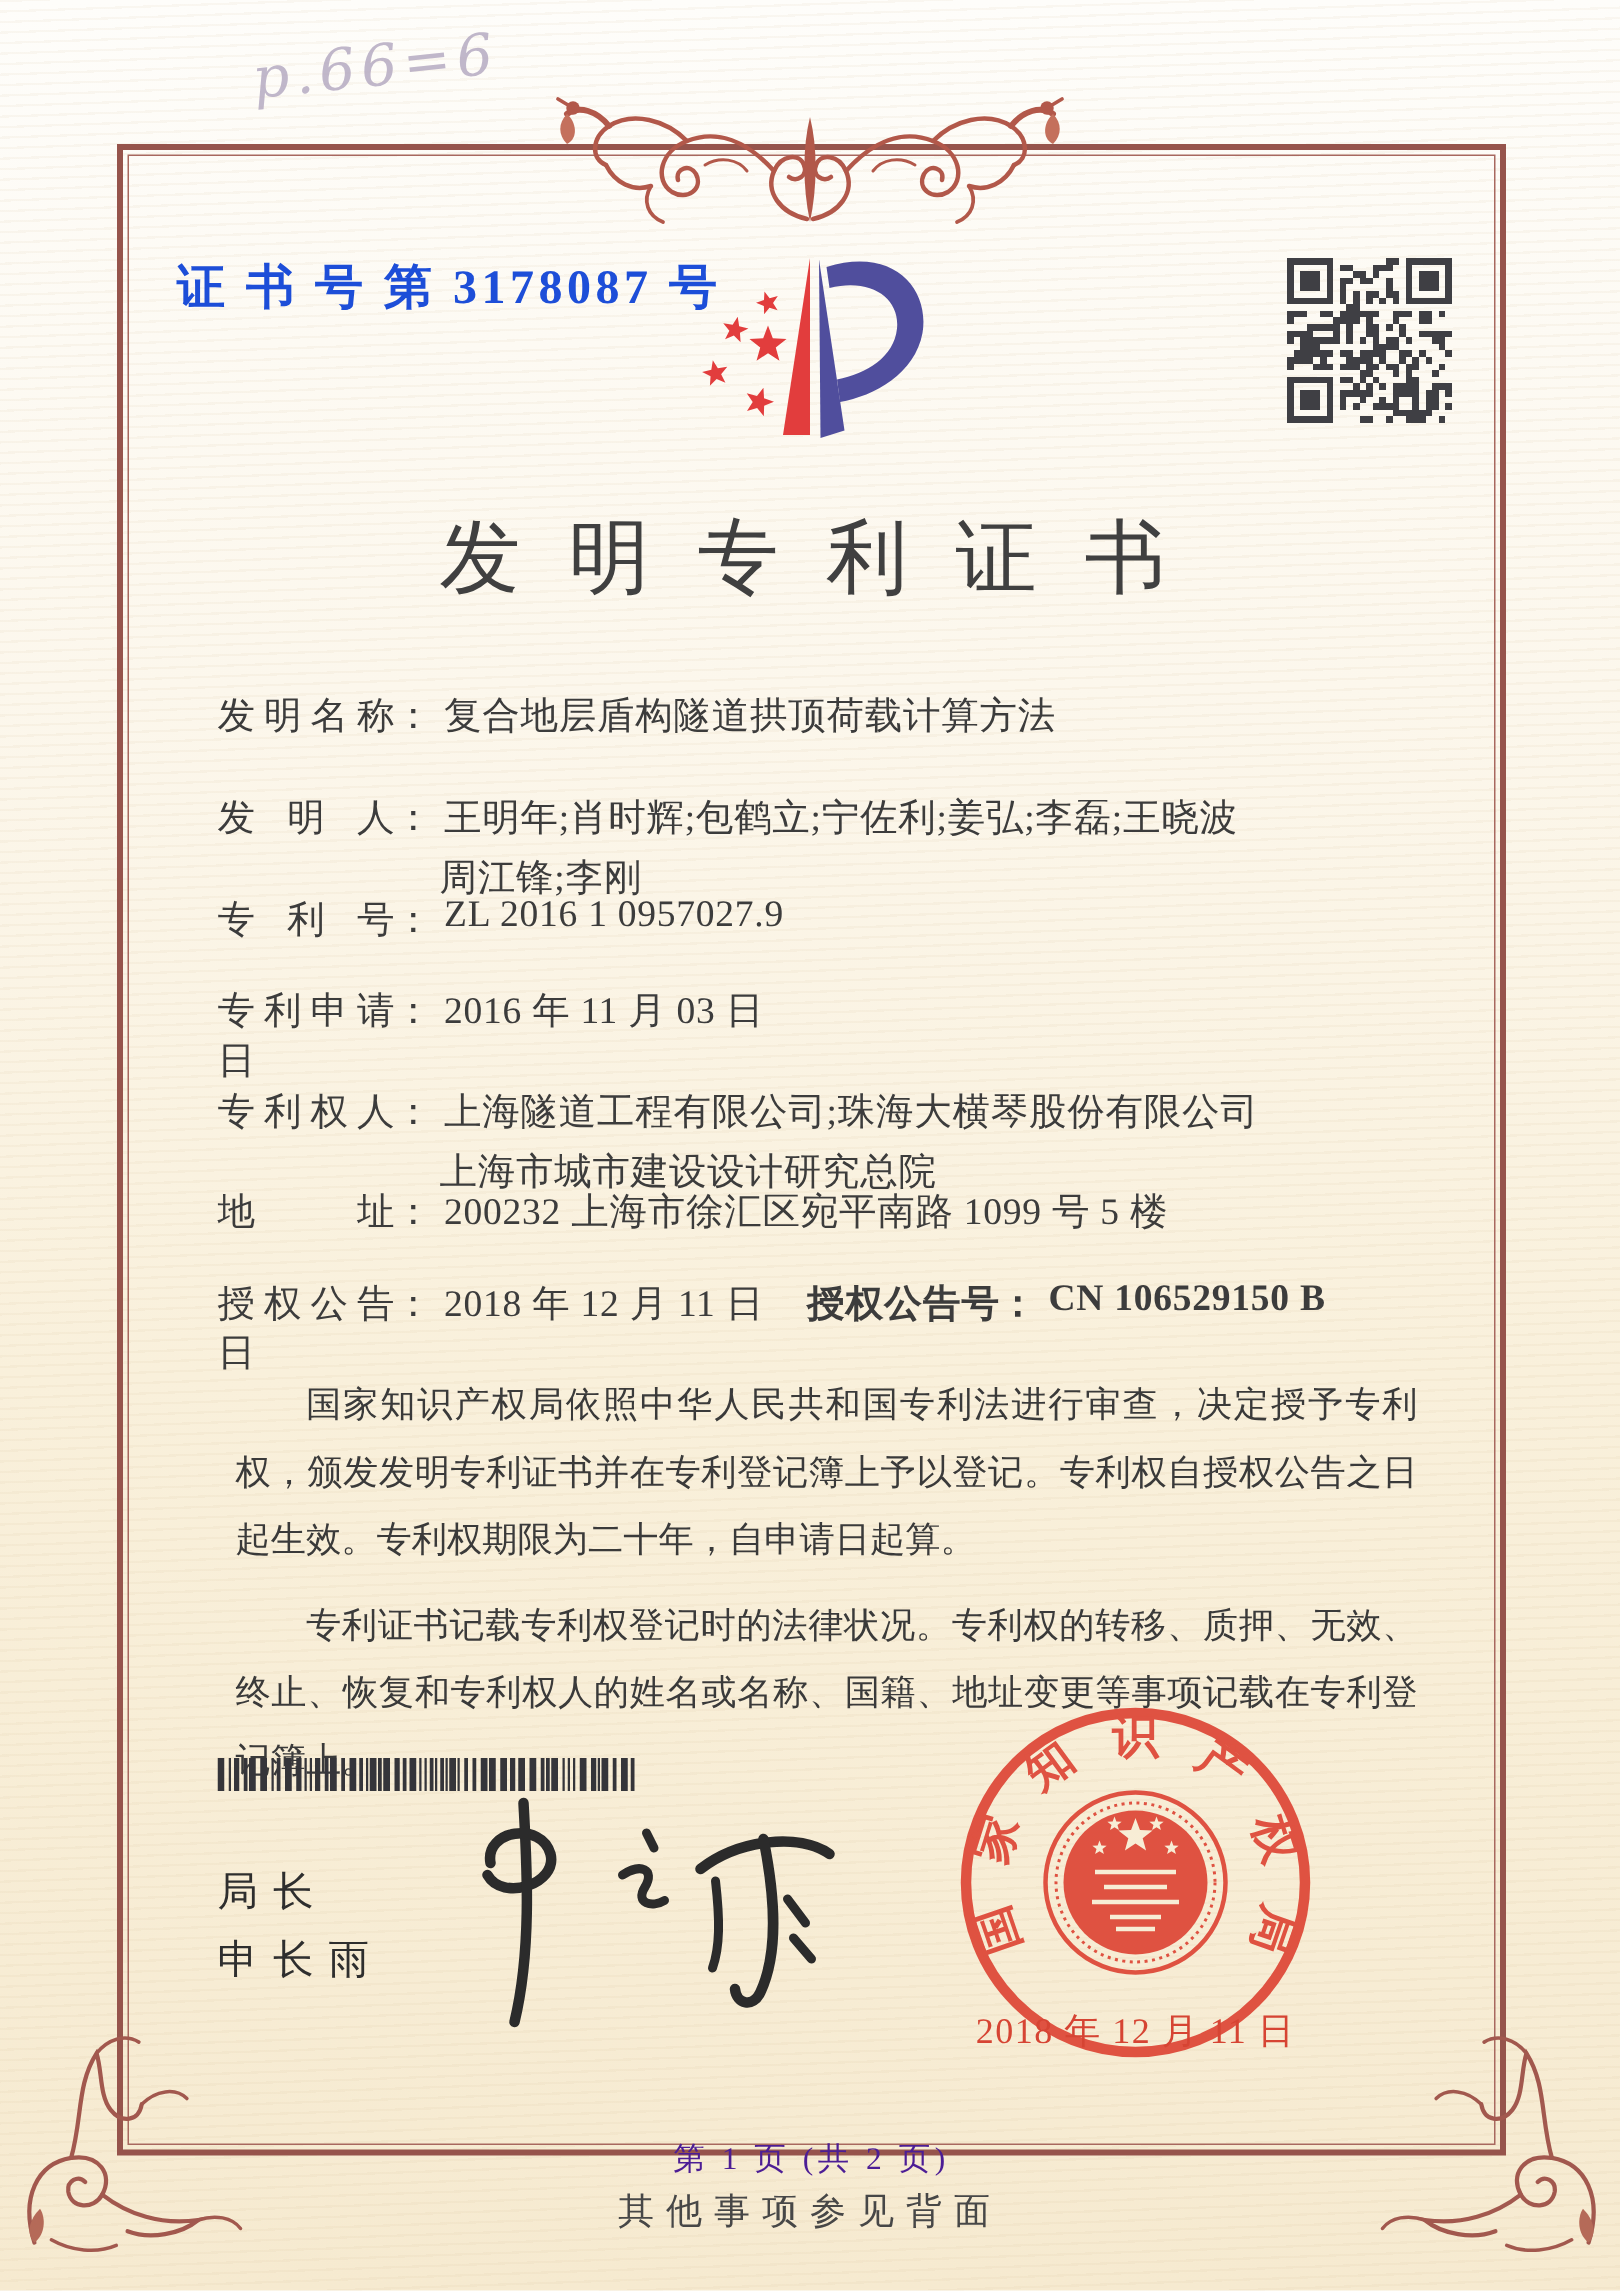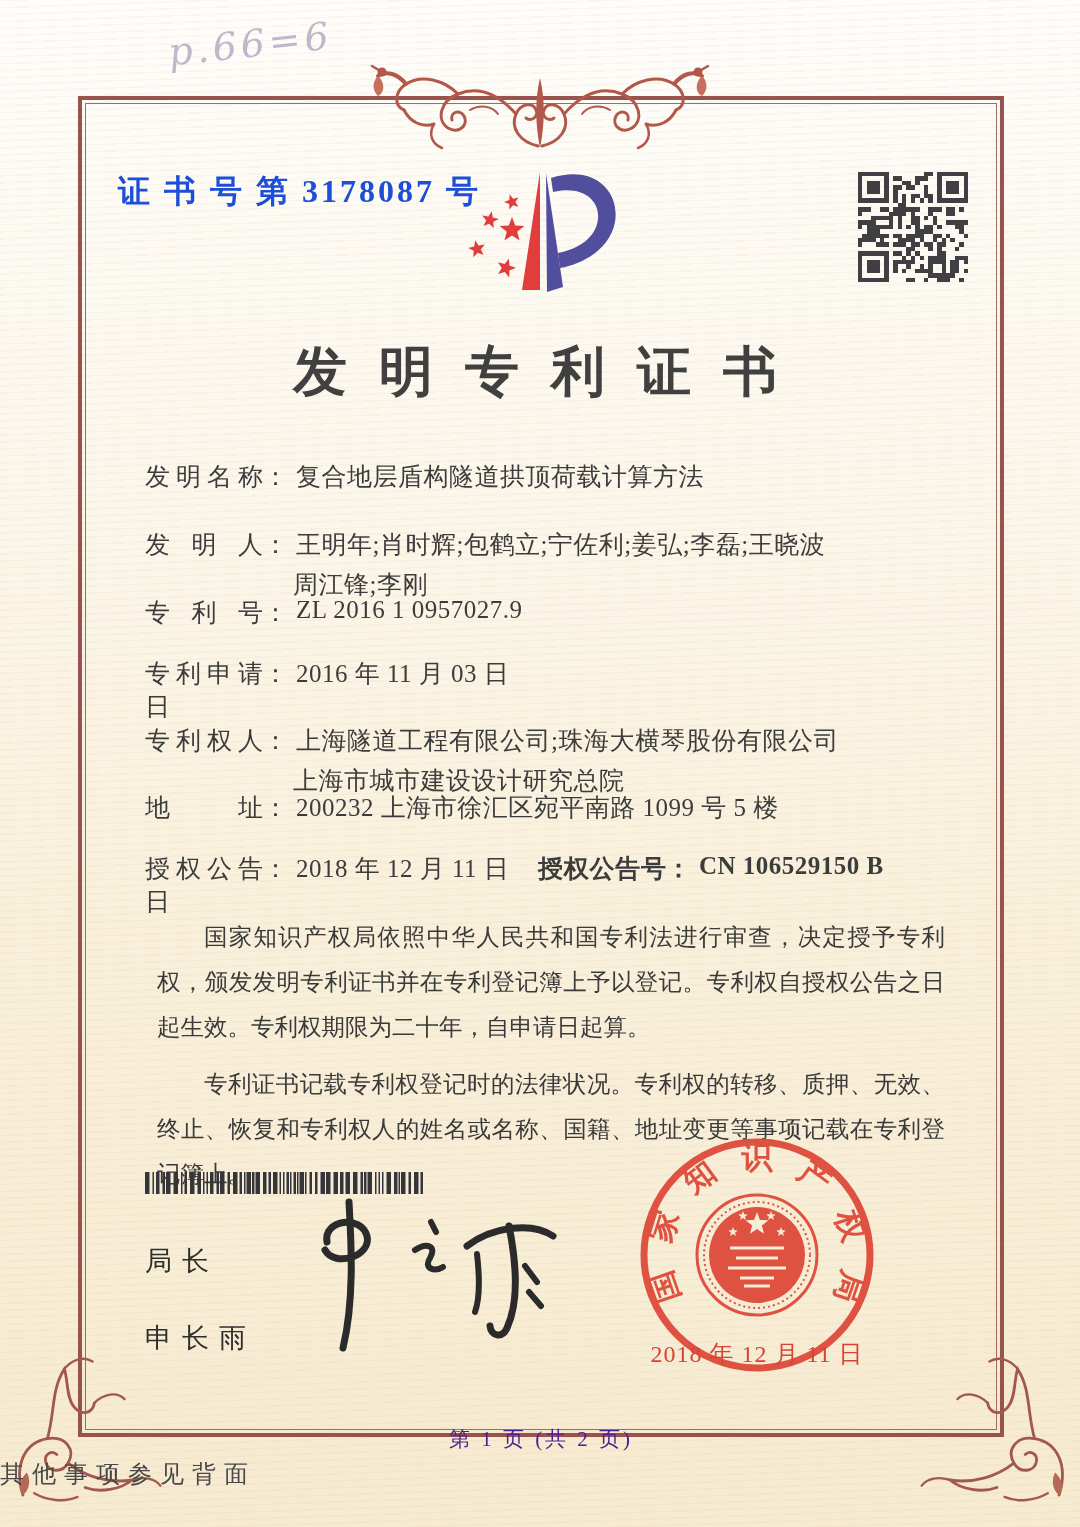--- a/index.html
+++ b/index.html
@@ -31,7 +31,7 @@
   .title{
     position:absolute;left:78px;top:336px;width:926px;text-align:center;
     font-size:54px;letter-spacing:32px;padding-left:20px;box-sizing:border-box;
-    color:#404040;font-weight:700;
+    color:#404040;font-weight:400;
   }
   
   .frow{position:absolute;left:145px;width:830px;font-size:25px;color:#3c3c3c;}

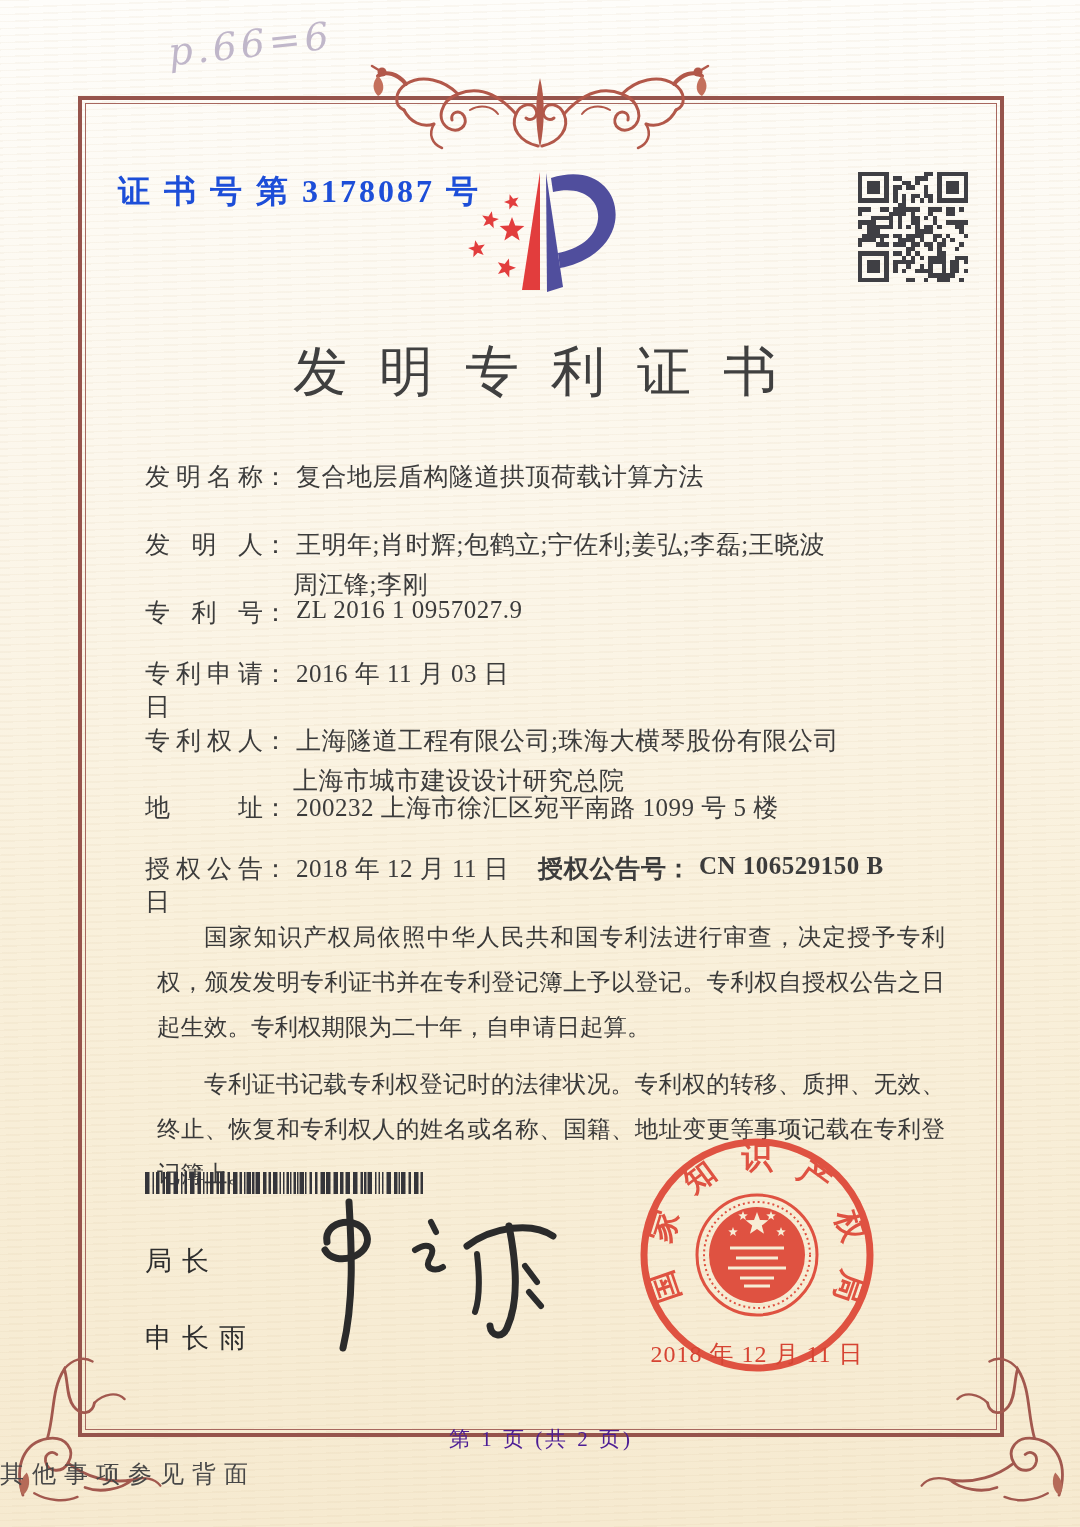--- a/index.html
+++ b/index.html
@@ -53,7 +53,7 @@
   .barcode{position:absolute;left:145px;top:1172px;}
   .officer-title{position:absolute;left:145px;top:1243px;font-size:27px;letter-spacing:10px;
     font-family:"Liberation Sans","DejaVu Sans",sans-serif;color:#2e2e2e;}
-  .officer-name{position:absolute;left:145px;top:1320px;font-size:27px;letter-spacing:10px;
+  .officer-name{position:absolute;left:145px;top:1288px;font-size:27px;letter-spacing:10px;
     font-family:"Liberation Sans","DejaVu Sans",sans-serif;color:#2e2e2e;}
   .signature{position:absolute;left:265px;top:1198px;}
   .seal{position:absolute;left:632px;top:1128px;opacity:.9;}

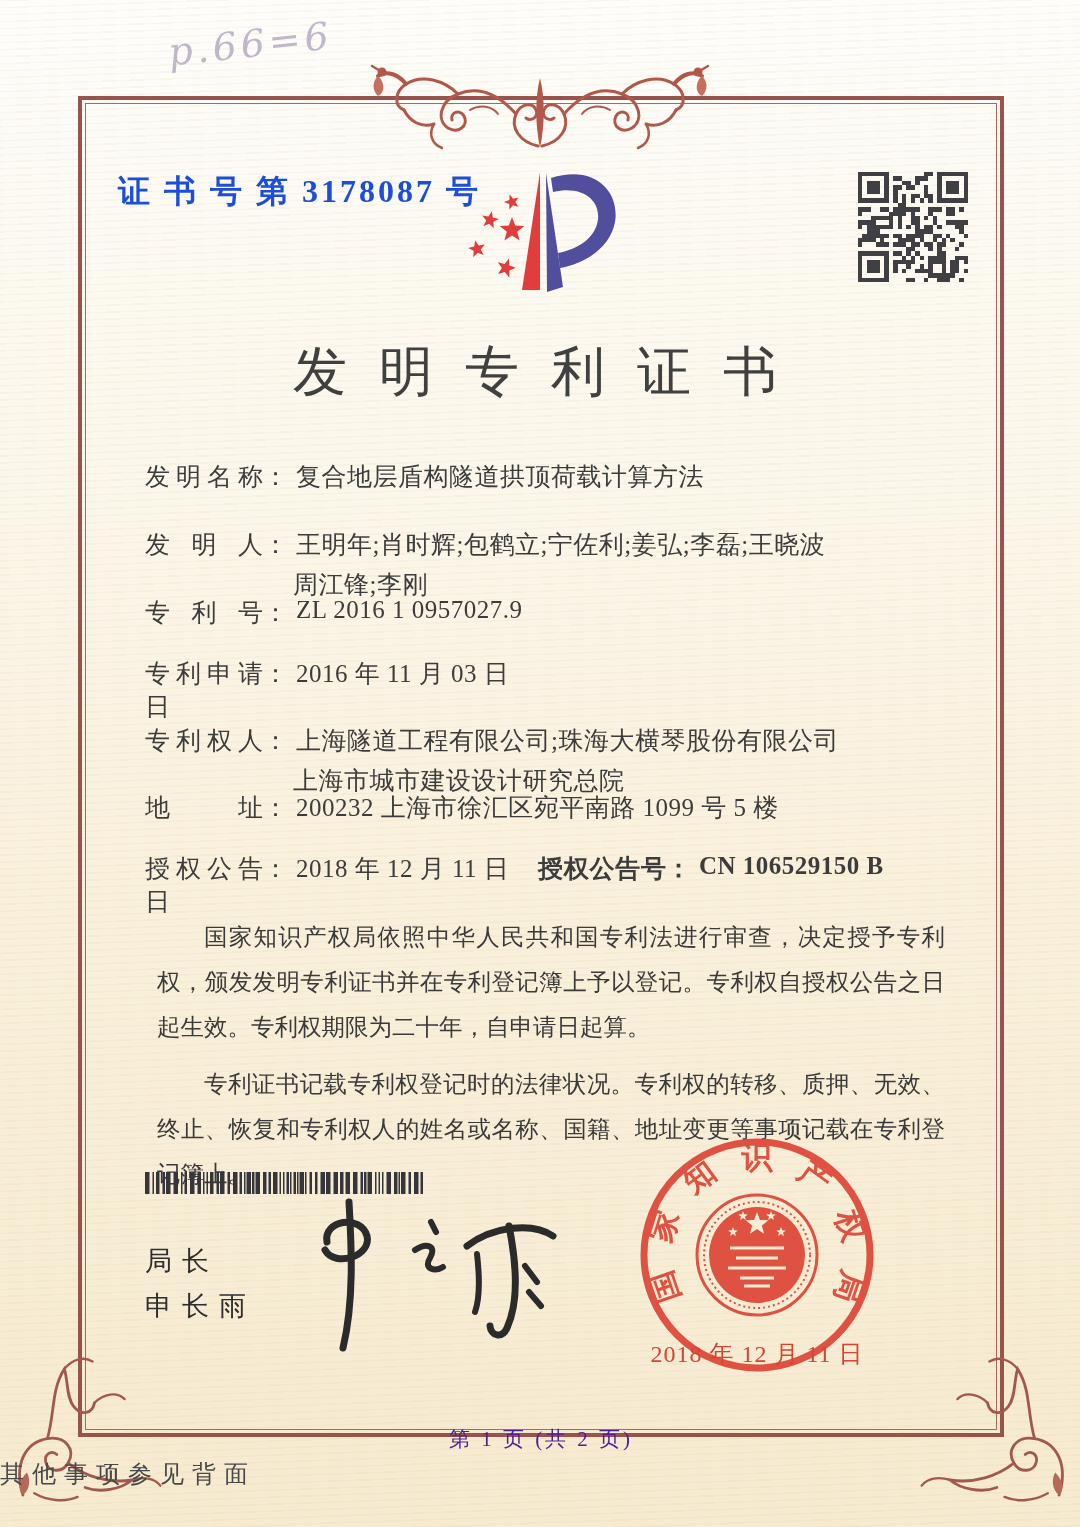--- a/index.html
+++ b/index.html
@@ -63,7 +63,7 @@
   }
   .page-no{position:absolute;left:78px;top:1396px;width:926px;text-align:center;
     font-size:21px;letter-spacing:3px;color:#4c1d95;margin-top:29px;}
-  .back-note{position:absolute;left:0;top:1458px;width:1080px;text-align:left;
+  .back-note{position:absolute;left:0;top:1458px;width:1080px;text-align:center;
     font-size:24px;letter-spacing:8px;color:#474747;}
   .logo{position:absolute;left:455px;top:150px;}
   .qr{position:absolute;left:858px;top:172px;}

